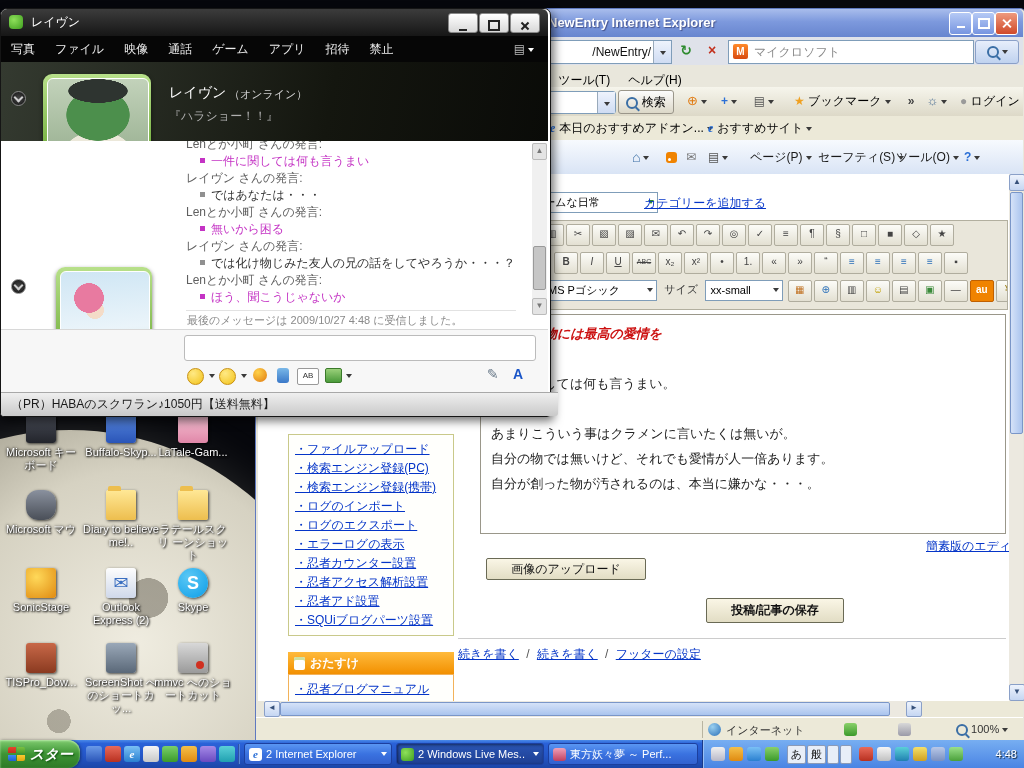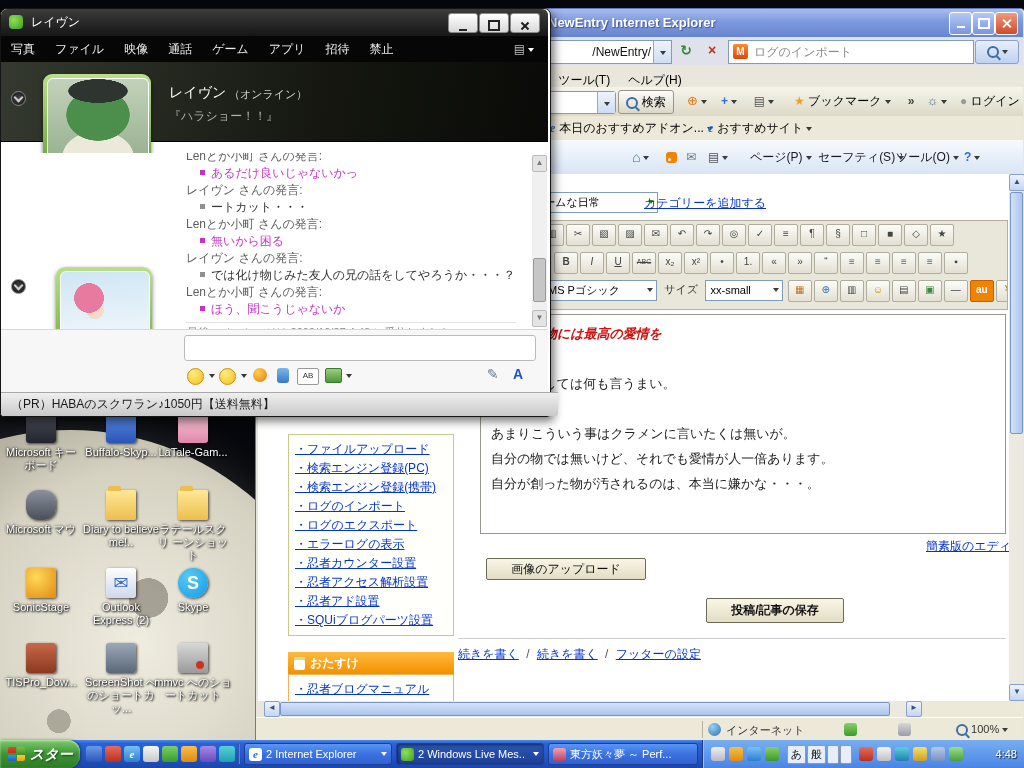--- a/index.html
+++ b/index.html
@@ -207,7 +207,7 @@
     <div class="sqbtn" style="left:444px;top:3px;color:#c2301c;font-weight:bold;font-size:14px"><span>×</span></div>
     <div class="combo" style="left:472px;top:3px;width:244px;height:22px">
       <span style="position:absolute;left:4px;top:3px;width:15px;height:15px;background:linear-gradient(#ff8a2a,#d84a10);border-radius:2px;color:#fff;font-weight:bold;font-size:10px;text-align:center;line-height:15px">M</span>
-      <span style="position:absolute;left:25px;top:0;line-height:22px;color:#8a8a8a">ログのインポート</span>
+      <span style="position:absolute;left:25px;top:0;line-height:22px;color:#8a8a8a">マイクロソフト</span>
     </div>
     <div class="sqbtn" style="left:719px;top:3px;width:42px;background:linear-gradient(#e7eefb,#bfd2ef);border:1px solid #8aa0c8"><span class="mag"></span><span class="tri"></span></div>
   </div>

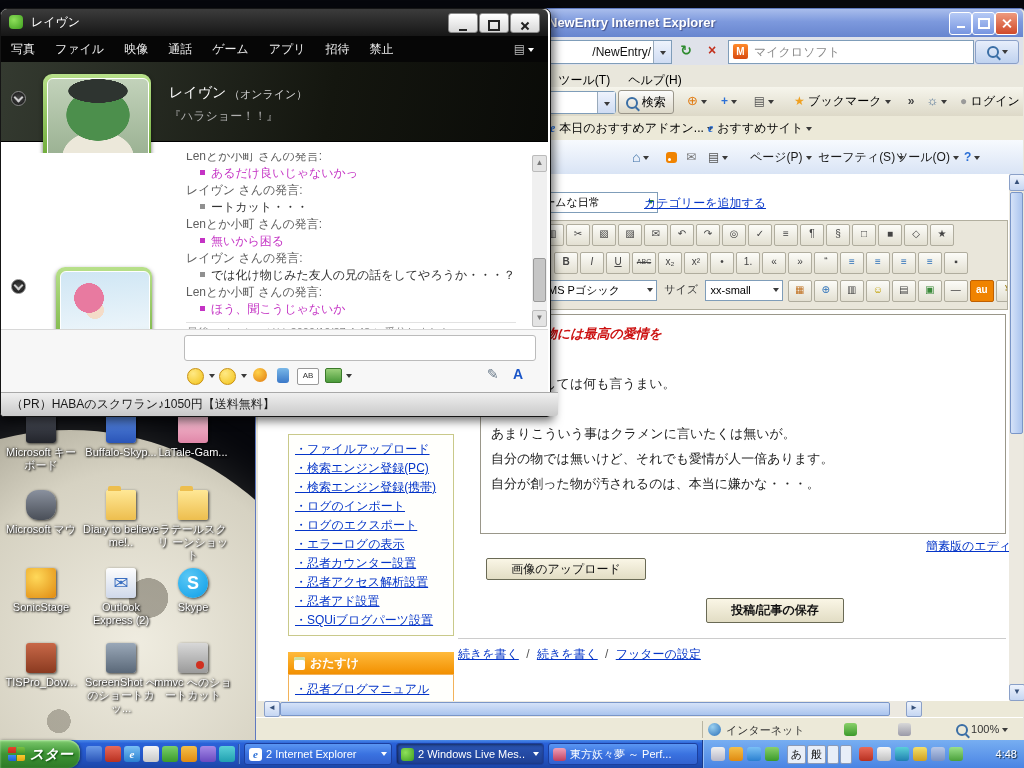--- a/index.html
+++ b/index.html
@@ -108,7 +108,7 @@
 .tgl::after{content:"";position:absolute;left:3px;top:2px;width:5px;height:5px;border-right:2px solid #cfcfcf;border-bottom:2px solid #cfcfcf;transform:rotate(45deg)}
 .aframe{position:absolute;border-radius:9px;background:linear-gradient(#b8e08a,#5fa128);padding:4px;box-shadow:0 2px 4px rgba(0,0,0,.55);cursor:pointer}
 .aframe .inner{width:100%;height:100%;border-radius:6px;border:1px solid #fff}
-.m-chat{position:absolute;left:0;top:144px;width:547px;height:188px;background:#fff;overflow:hidden}
+.m-chat{position:absolute;left:0;top:132px;width:547px;height:188px;background:#fff;overflow:hidden}
 .cline{height:17px;line-height:17px;white-space:nowrap;overflow:hidden;font-size:12px}
 .cline.lab{color:#5f5f5f}
 .cline.remote{color:#c433c4}

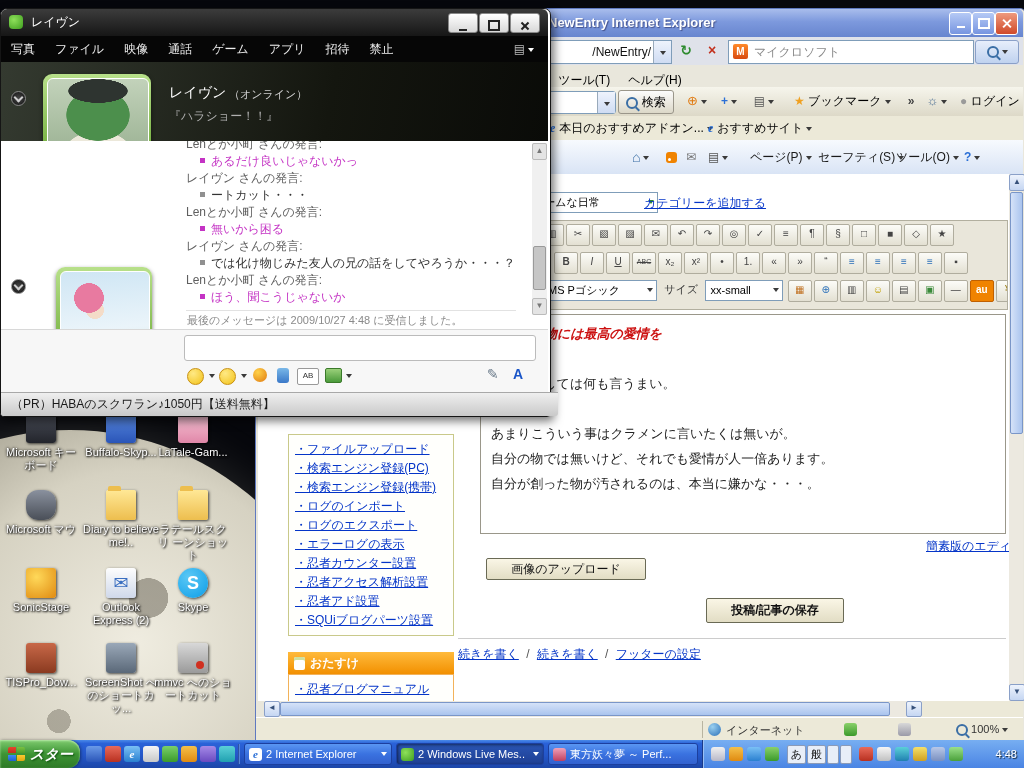--- a/index.html
+++ b/index.html
@@ -351,7 +351,7 @@
   <div class="m-chat">
     <div style="position:absolute;left:185px;top:-5px;width:344px">
       <div class="cline lab">Lenとか小町 さんの発言:</div>
-      <div class="cline remote"><span class="bdot"></span><span>あるだけ良いじゃないかっ</span></div>
+      <div class="cline remote"><span class="bdot"></span><span>一件に関しては何も言うまい</span></div>
       <div class="cline lab">レイヴン さんの発言:</div>
       <div class="cline self"><span class="bdot"></span><span>ートカット・・・</span></div>
       <div class="cline lab">Lenとか小町 さんの発言:</div>

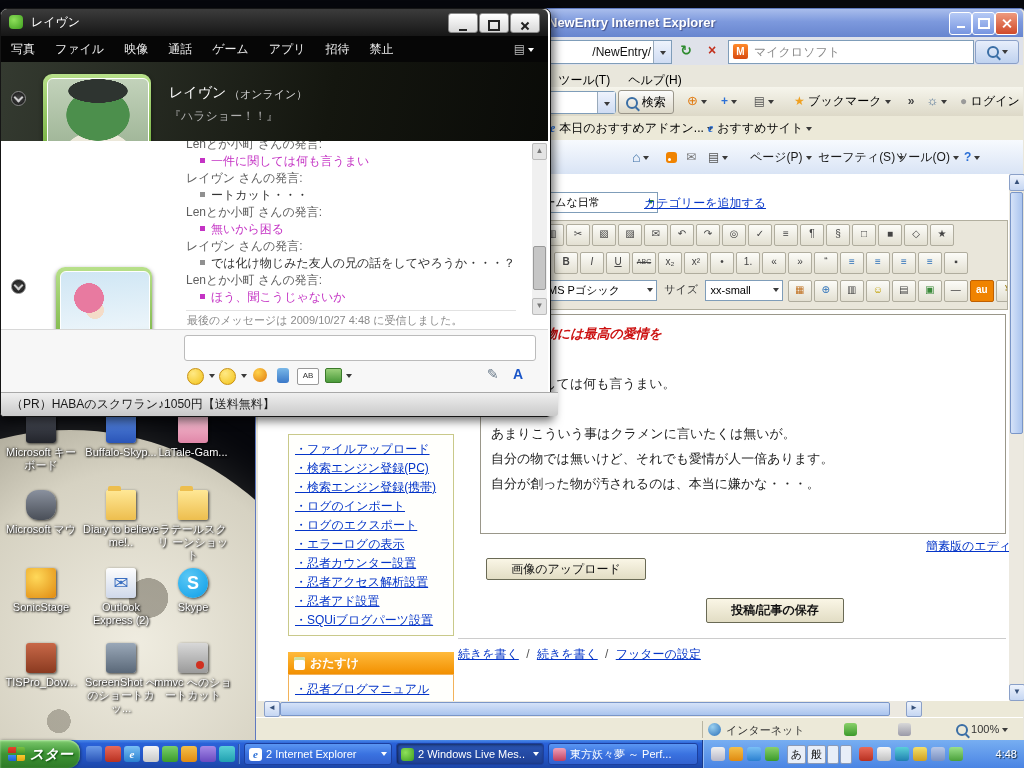--- a/index.html
+++ b/index.html
@@ -353,7 +353,7 @@
       <div class="cline lab">Lenとか小町 さんの発言:</div>
       <div class="cline remote"><span class="bdot"></span><span>一件に関しては何も言うまい</span></div>
       <div class="cline lab">レイヴン さんの発言:</div>
-      <div class="cline self"><span class="bdot"></span><span>ートカット・・・</span></div>
+      <div class="cline self"><span class="bdot"></span><span>ではあなたは・・・</span></div>
       <div class="cline lab">Lenとか小町 さんの発言:</div>
       <div class="cline remote"><span class="bdot"></span><span>無いから困る</span></div>
       <div class="cline lab">レイヴン さんの発言:</div>

